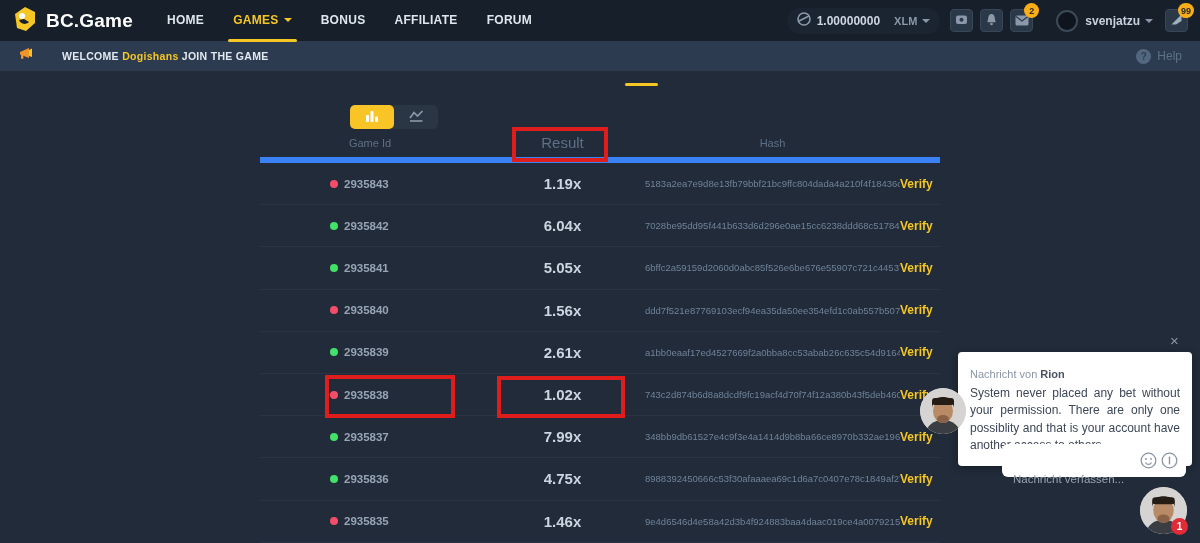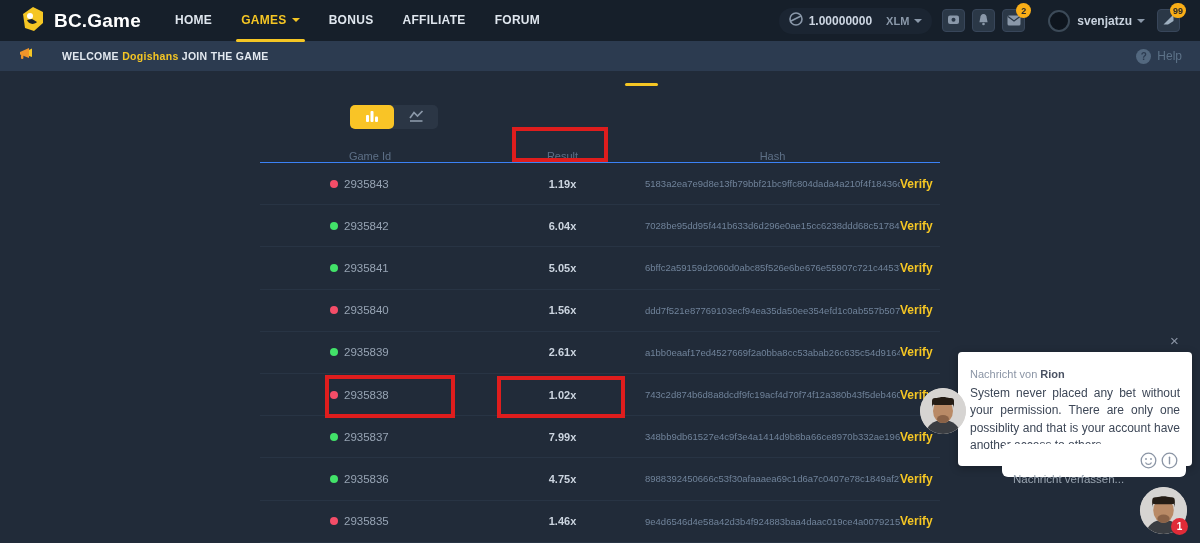--- a/index.html
+++ b/index.html
@@ -8,7 +8,7 @@
 
   
   .navbar { position: absolute; top: 0; left: 0; width: 1200px; height: 41px;
-    background: #161f2a; display: flex; align-items: center; padding: 0 20px; z-index: 5; }
+    background: #161f2a; display: flex; align-items: center; padding: 0 12px; z-index: 5; }
   .brand { display: flex; align-items: center; gap: 8px; margin-right: 34px; cursor: pointer; }
   .brand-name { color: #ffffff; font-size: 19px; font-weight: bold; letter-spacing: .2px; }
   .nav { display: flex; height: 41px; align-items: center; }

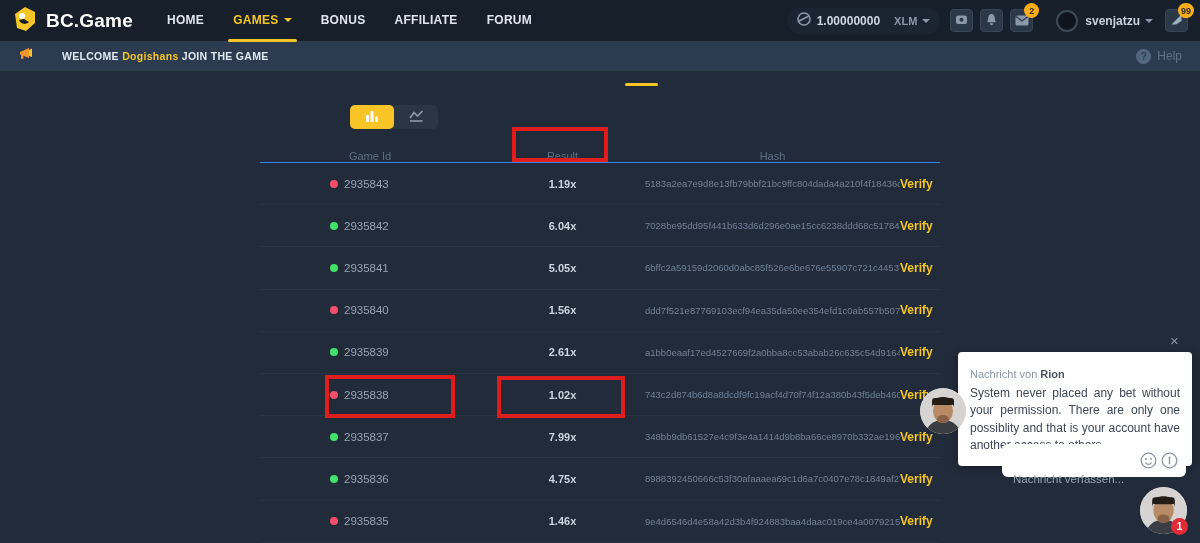--- a/index.html
+++ b/index.html
@@ -55,7 +55,7 @@
 
   
   .gtable { position: absolute; left: 260px; top: 57px; width: 680px; }
-  .thead { display: flex; height: 35px; align-items: flex-end; border-bottom: 1px solid #3b82f6; }
+  .thead { display: flex; height: 35px; align-items: center; border-bottom: 6px solid #3b82f6; }
   .th { color: #5e7087; font-size: 11px; text-align: center; }
   .trow { display: flex; height: 42.2px; align-items: center; border-bottom: 1px solid #283444; }
   .col-id { width: 220px; display: flex; align-items: center; padding-left: 70px; }

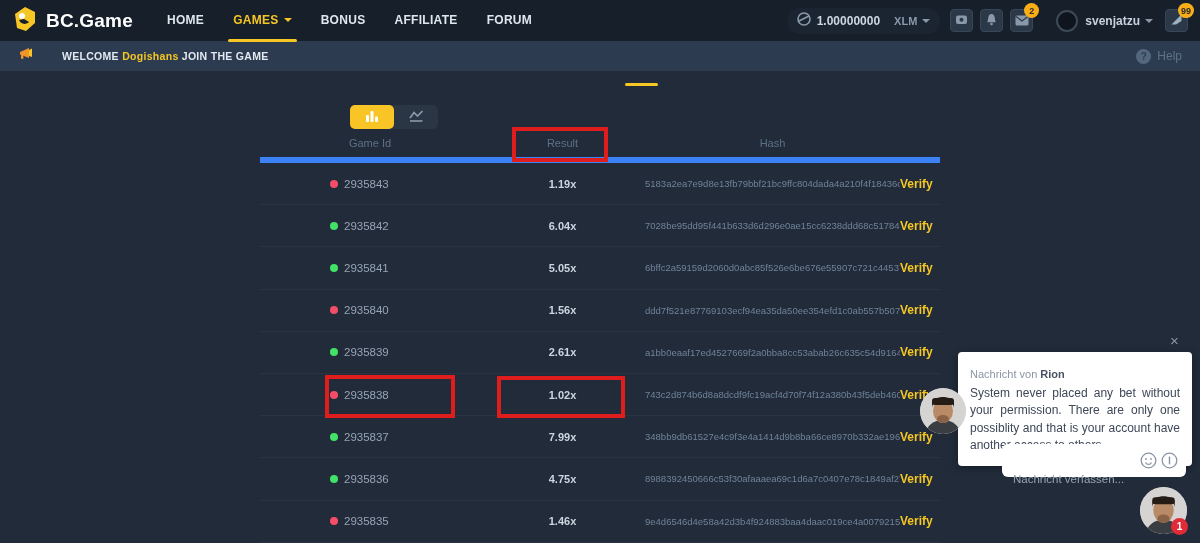--- a/index.html
+++ b/index.html
@@ -59,7 +59,7 @@
   .th { color: #5e7087; font-size: 11px; text-align: center; }
   .trow { display: flex; height: 42.2px; align-items: center; border-bottom: 1px solid #283444; }
   .col-id { width: 220px; display: flex; align-items: center; padding-left: 70px; }
-  .col-result { width: 165px; text-align: center; color: #ccd5e0; font-size: 11px; font-weight: bold; }
+  .col-result { width: 165px; text-align: center; color: #ccd5e0; font-size: 15px; font-weight: bold; }
   .col-hash { width: 255px; color: #70839a; font-size: 9.5px; white-space: nowrap; overflow: hidden; }
   .col-verify { width: 40px; color: #f5c624; font-size: 12px; font-weight: bold; cursor: pointer; }
   .dot { width: 8px; height: 8px; border-radius: 50%; margin-right: 6px; flex: none; }

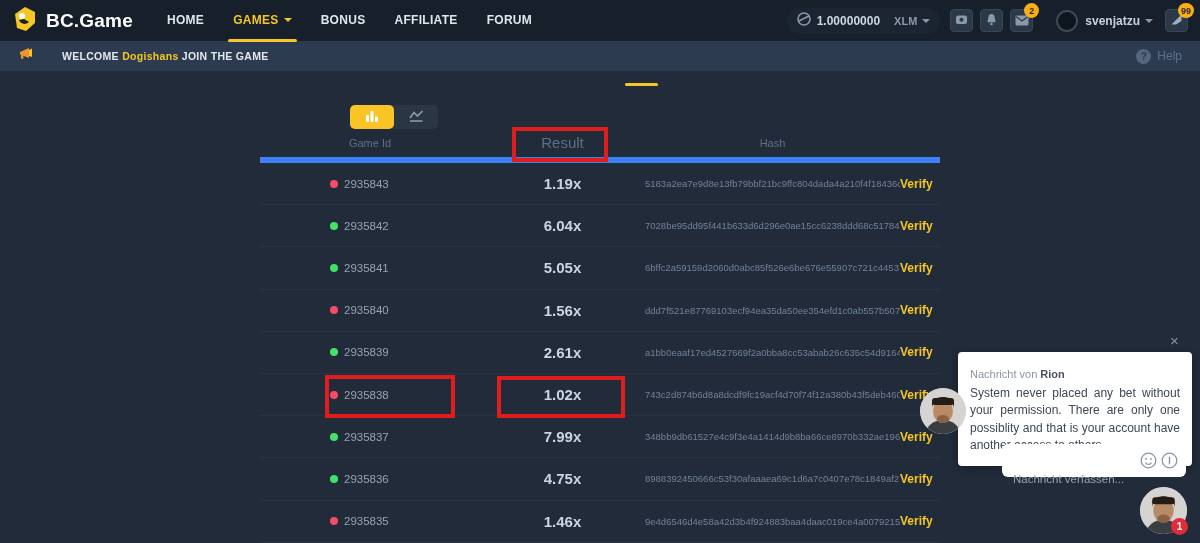--- a/index.html
+++ b/index.html
@@ -63,7 +63,7 @@
   .col-hash { width: 255px; color: #70839a; font-size: 9.5px; white-space: nowrap; overflow: hidden; }
   .col-verify { width: 40px; color: #f5c624; font-size: 12px; font-weight: bold; cursor: pointer; }
   .dot { width: 8px; height: 8px; border-radius: 50%; margin-right: 6px; flex: none; }
-  .gid { color: #97a4b4; font-size: 11.5px; }
+  .gid { color: #97a4b4; font-size: 11.5px; font-weight: bold; }
 
   
   .anno { position: absolute; border: 4px solid #df1d1d; z-index: 6; }

